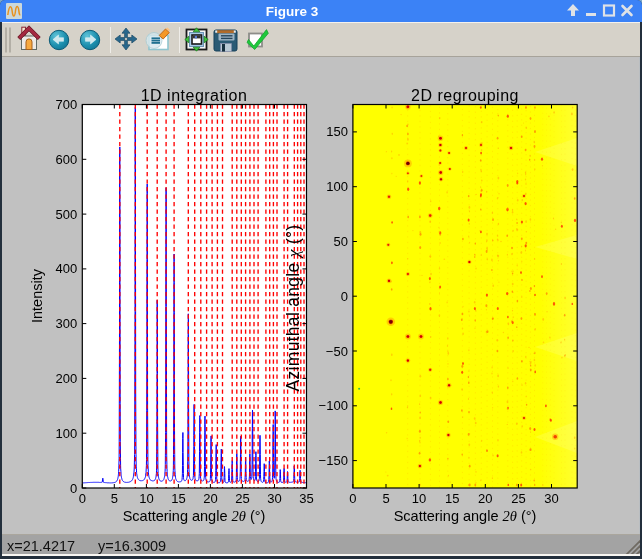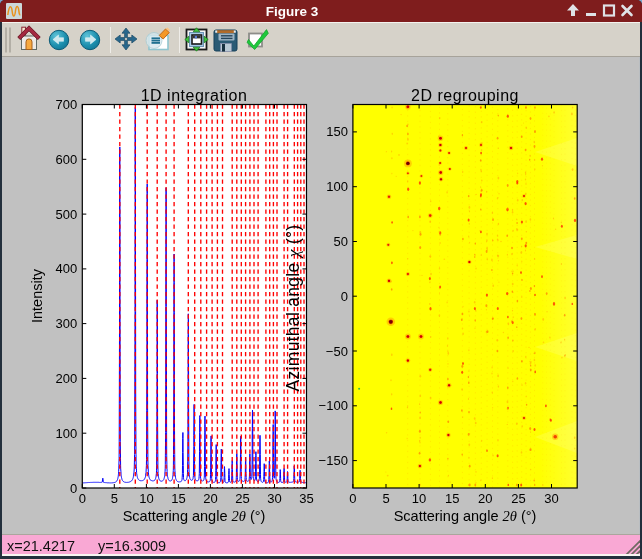--- a/index.html
+++ b/index.html
@@ -683,7 +683,7 @@
       <text x="463" y="44" font-size="16px" letter-spacing="0.5" text-anchor="middle">2D regrouping</text>
     </svg>
 
-<div style="position:absolute;left:0;top:0;width:642px;height:22px;background:#7f1d1d;border-radius:5px 5px 0 0">
+<div style="position:absolute;left:0;top:0;width:642px;height:22px;background:#3b82f6;border-radius:5px 5px 0 0">
 <svg width="16" height="16" viewBox="0 0 16 16" style="position:absolute;left:6px;top:3px">
 <rect x="0" y="0" width="16" height="16" rx="1" fill="#ccd8da"></rect>
 <path d="M1.8 12 Q3 3.6 4.4 3.8 Q5.7 4 6.2 8.5 Q6.8 13.2 7.9 13 Q9 12.8 9.6 7 Q10.2 3.4 11.2 3.5 Q12.4 3.6 12.9 8.2 Q13.4 12.6 14.3 11.6" fill="none" stroke="#e8921e" stroke-width="1.5"></path>

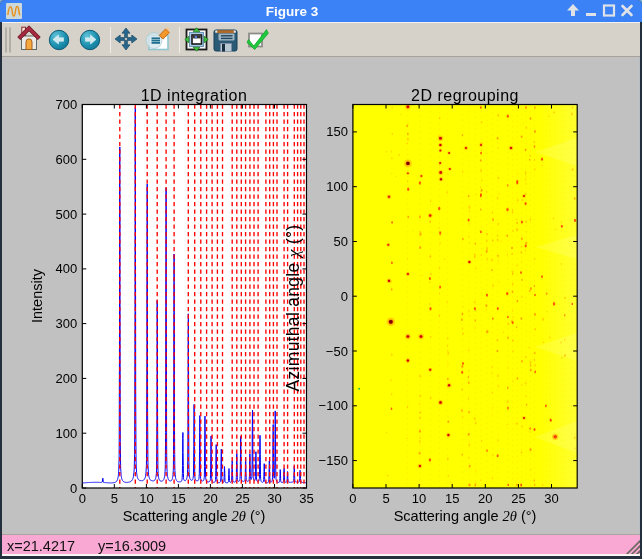--- a/index.html
+++ b/index.html
@@ -785,7 +785,7 @@
 <path d="M3.5 12.5 L8.8 19 L21.5 2.6 L23.3 6.3 L9.7 22.5 L2 15.5 Z" fill="#1fc93d" stroke="#17a32f" stroke-width="0.8"></path>
     </svg>
 
-<div style="position:absolute;left:2px;top:534px;width:638px;height:20px;background:#f9a8d4;border-top:1px solid #aaa69d;color:#111;font-size:14.5px;font-family:'Liberation Sans',sans-serif">
+<div style="position:absolute;left:2px;top:534px;width:638px;height:20px;background:#a3a3a3;border-top:1px solid #aaa69d;color:#111;font-size:14.5px;font-family:'Liberation Sans',sans-serif">
 <div style="position:absolute;left:5px;top:3px">x=21.4217</div>
 <div style="position:absolute;left:96px;top:3px">y=16.3009</div>
 <svg width="18" height="17" viewBox="0 0 18 17" style="position:absolute;right:0;bottom:0">

